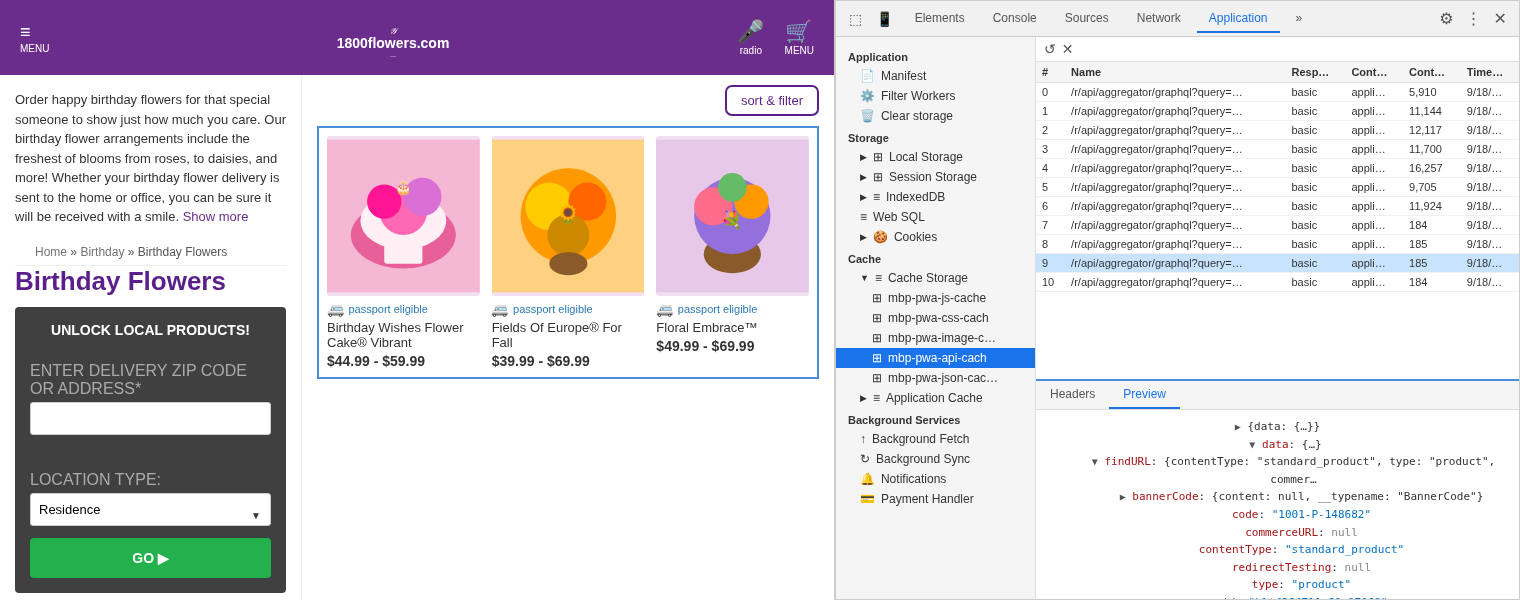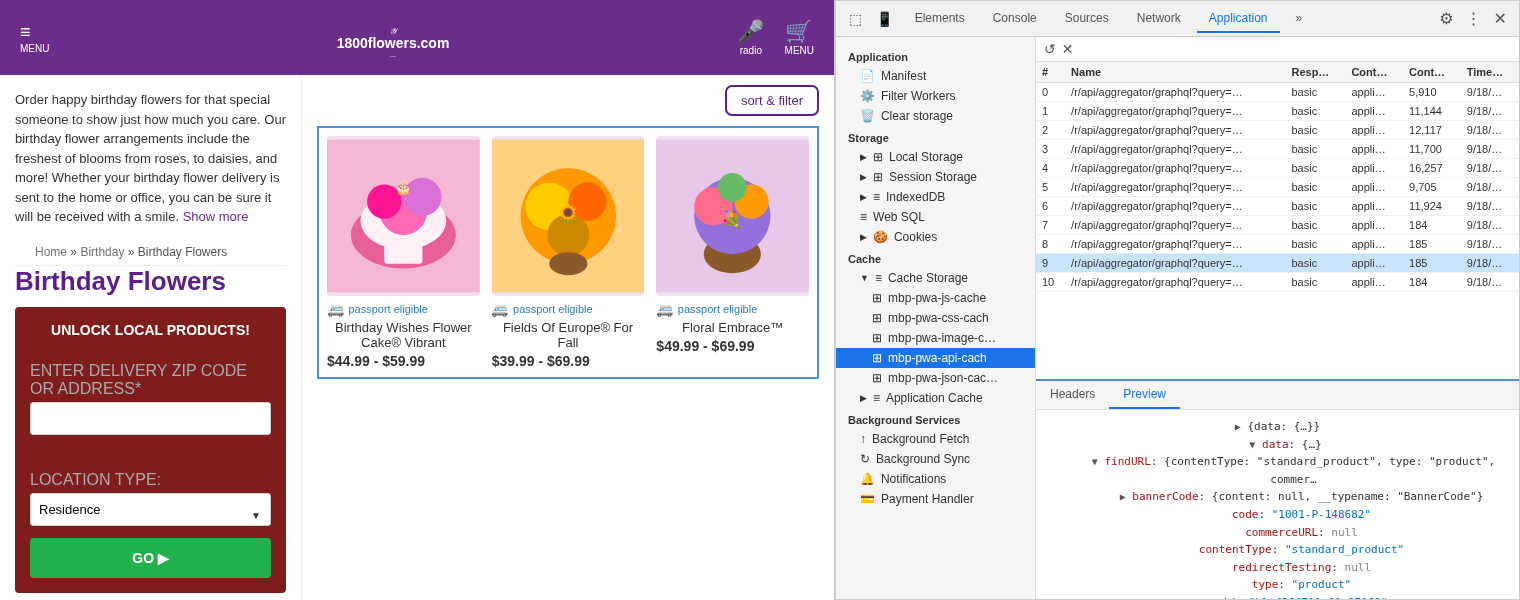--- a/index.html
+++ b/index.html
@@ -74,7 +74,7 @@
     .show-more { color: #6b2d8b; text-decoration: none; }
 
     .local-box {
-      background: #7f1d1d;
+      background: #404040;
       color: white;
       padding: 15px;
       border-radius: 4px;

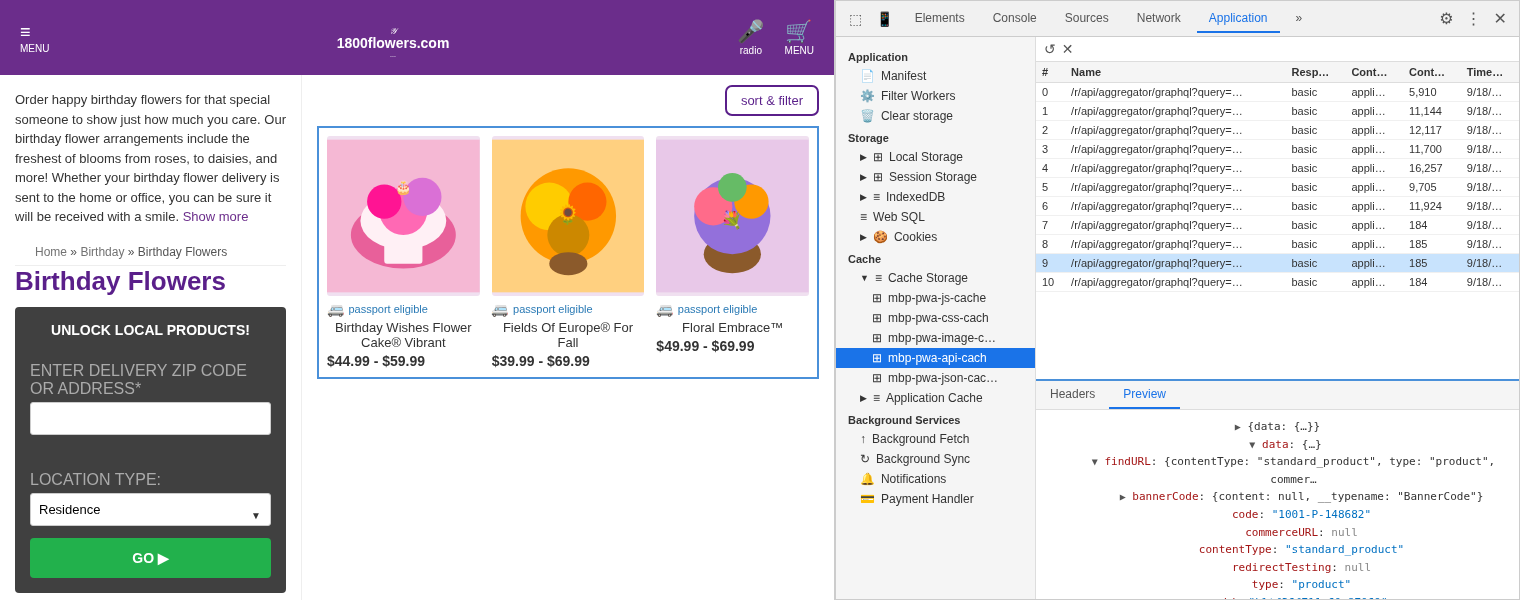--- a/index.html
+++ b/index.html
@@ -166,7 +166,7 @@
       margin: 5px 0 3px;
     }
     .passport-icon { color: #2a7ab5; font-size: 14px; }
-    .product-name { font-size: 13px; color: #333; margin-bottom: 3px; text-align: center; }
+    .product-name { font-size: 13px; color: #333; margin-bottom: 3px; }
     .product-price { font-size: 14px; font-weight: bold; color: #333; }
 
     

